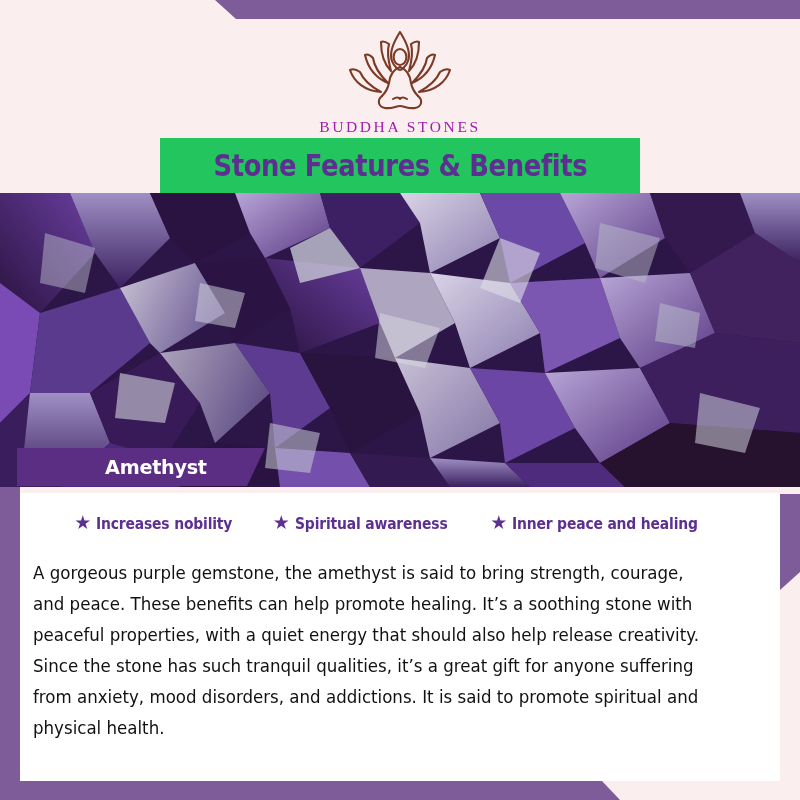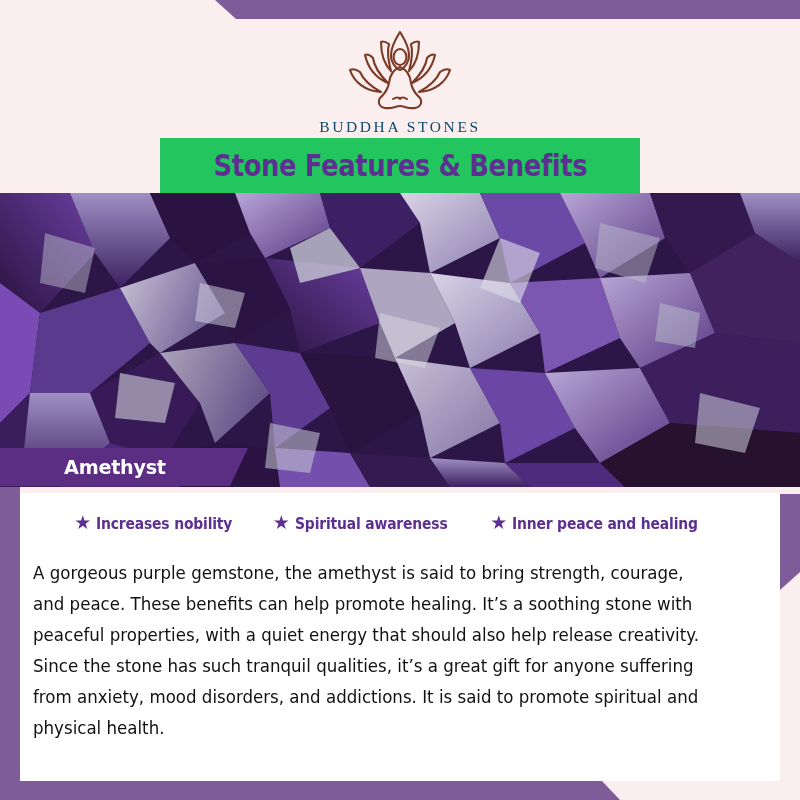--- a/index.html
+++ b/index.html
@@ -62,7 +62,7 @@
     font-family: "Liberation Serif", serif;
     font-size: 15.5px;
     letter-spacing: 2.6px;
-    color: #0c4a6e;
+    color: #a21caf;
     font-weight: 400;
   }
 

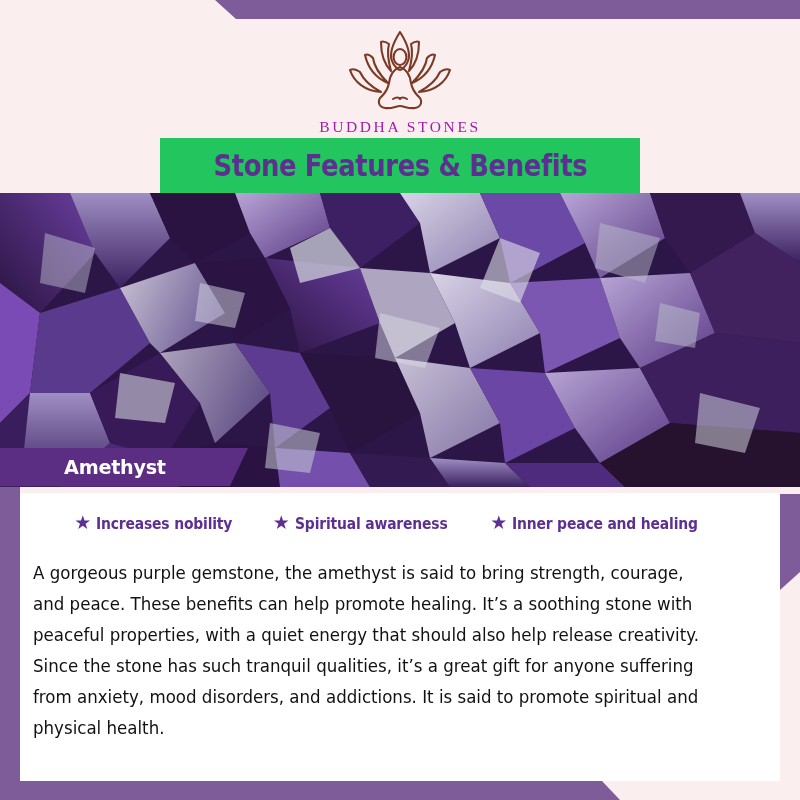--- a/index.html
+++ b/index.html
@@ -105,7 +105,7 @@
   
   .stone-banner {
     position: absolute;
-    left: 0;
+    left: 17px;
     top: 448px;
     width: 248px;
     height: 38px;
@@ -114,6 +114,7 @@
     z-index: 5;
     display: flex;
     align-items: center;
+    padding-left: 24px;
   }
   .stone-banner-text {
     font-family: "DejaVu Sans", sans-serif;

